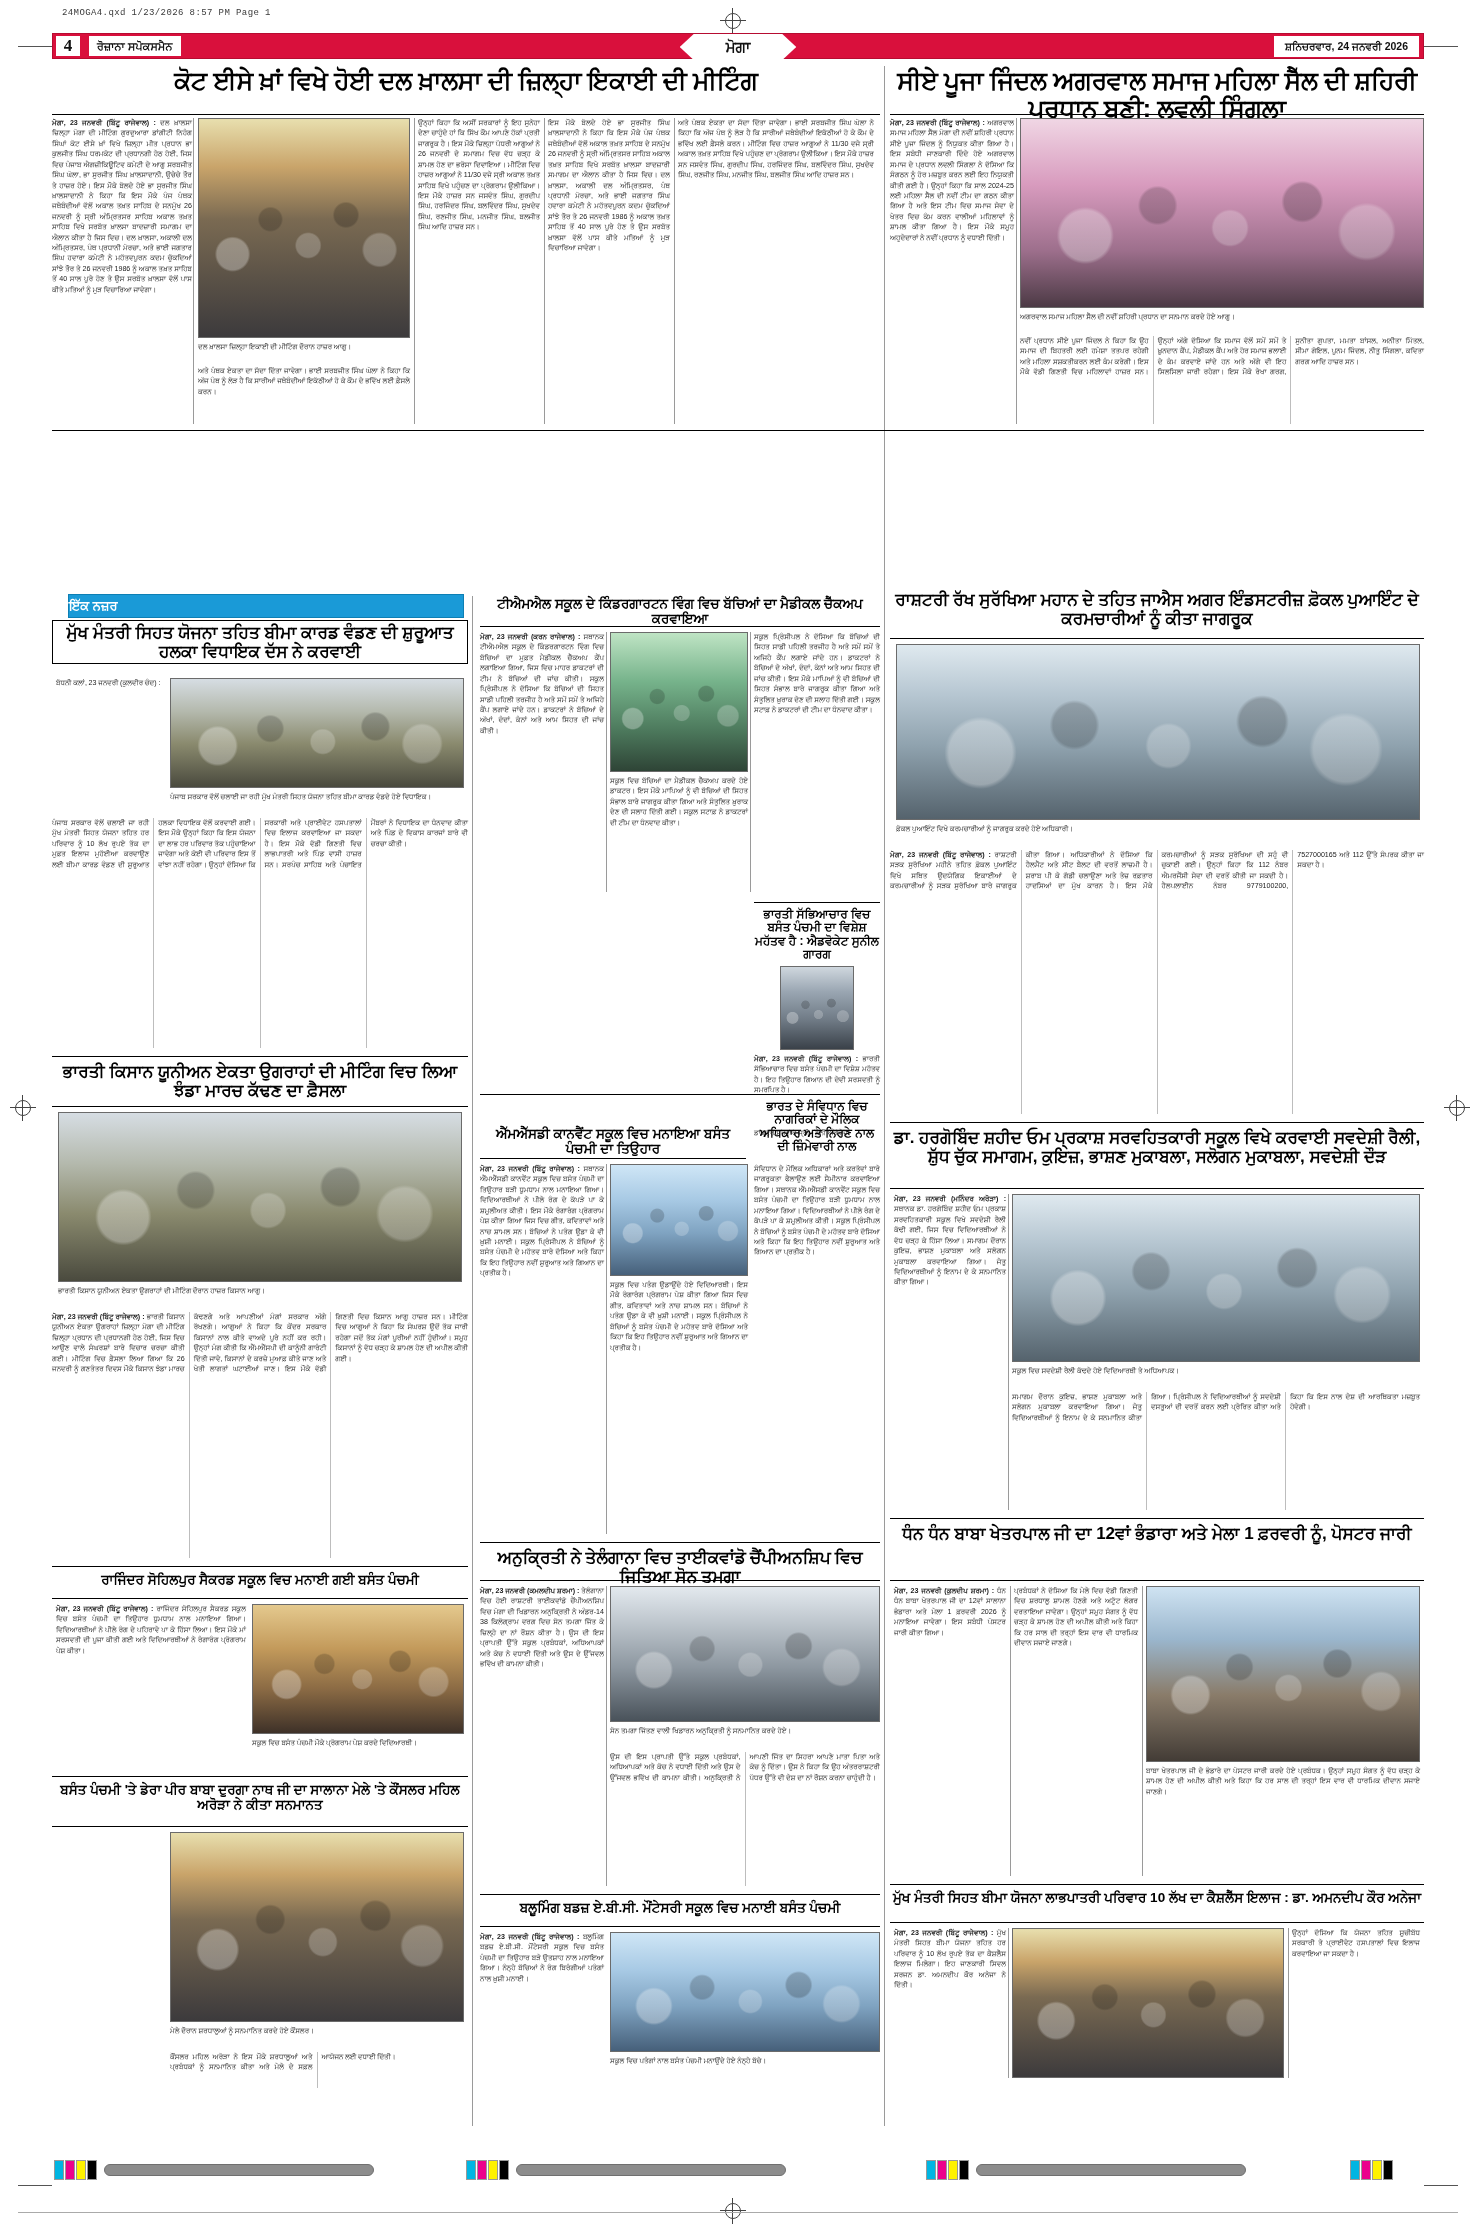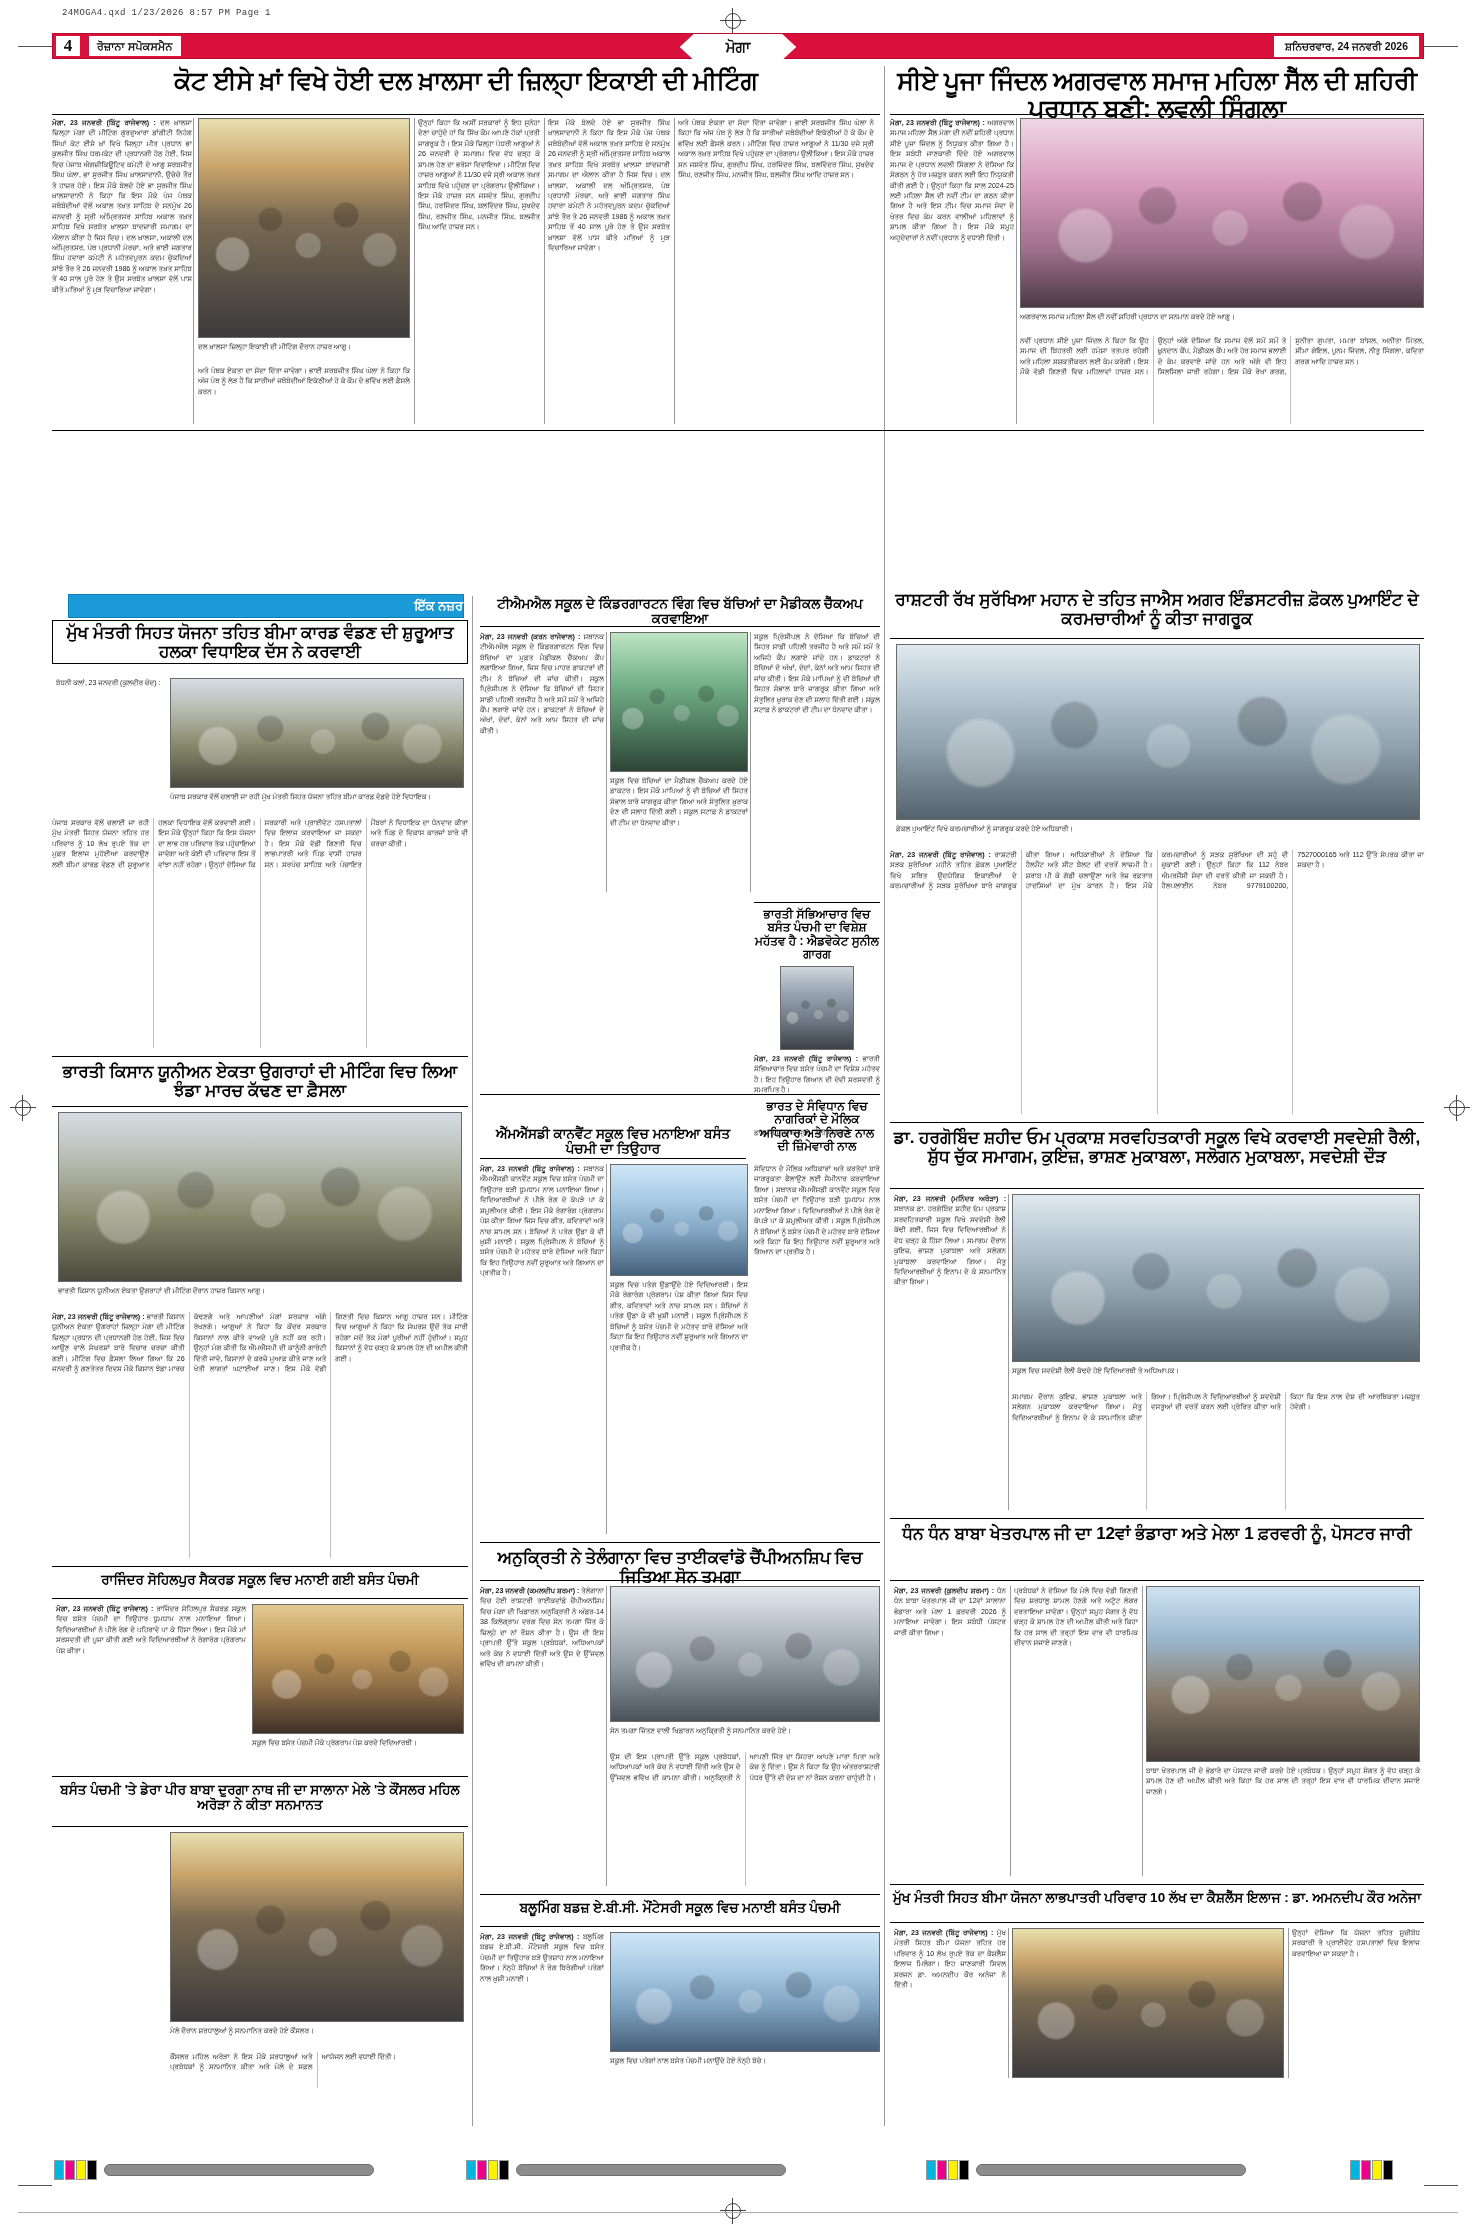--- a/index.html
+++ b/index.html
@@ -150,7 +150,7 @@
   
   .blue-banner {
     background: #1a9ad7; color: #fff; font-weight: bold;
-    font-size: 13px; text-align: right;
+    font-size: 13px; text-align: left;
     padding: 3px 0; border: 1px solid #0d7fb4;
   }
 

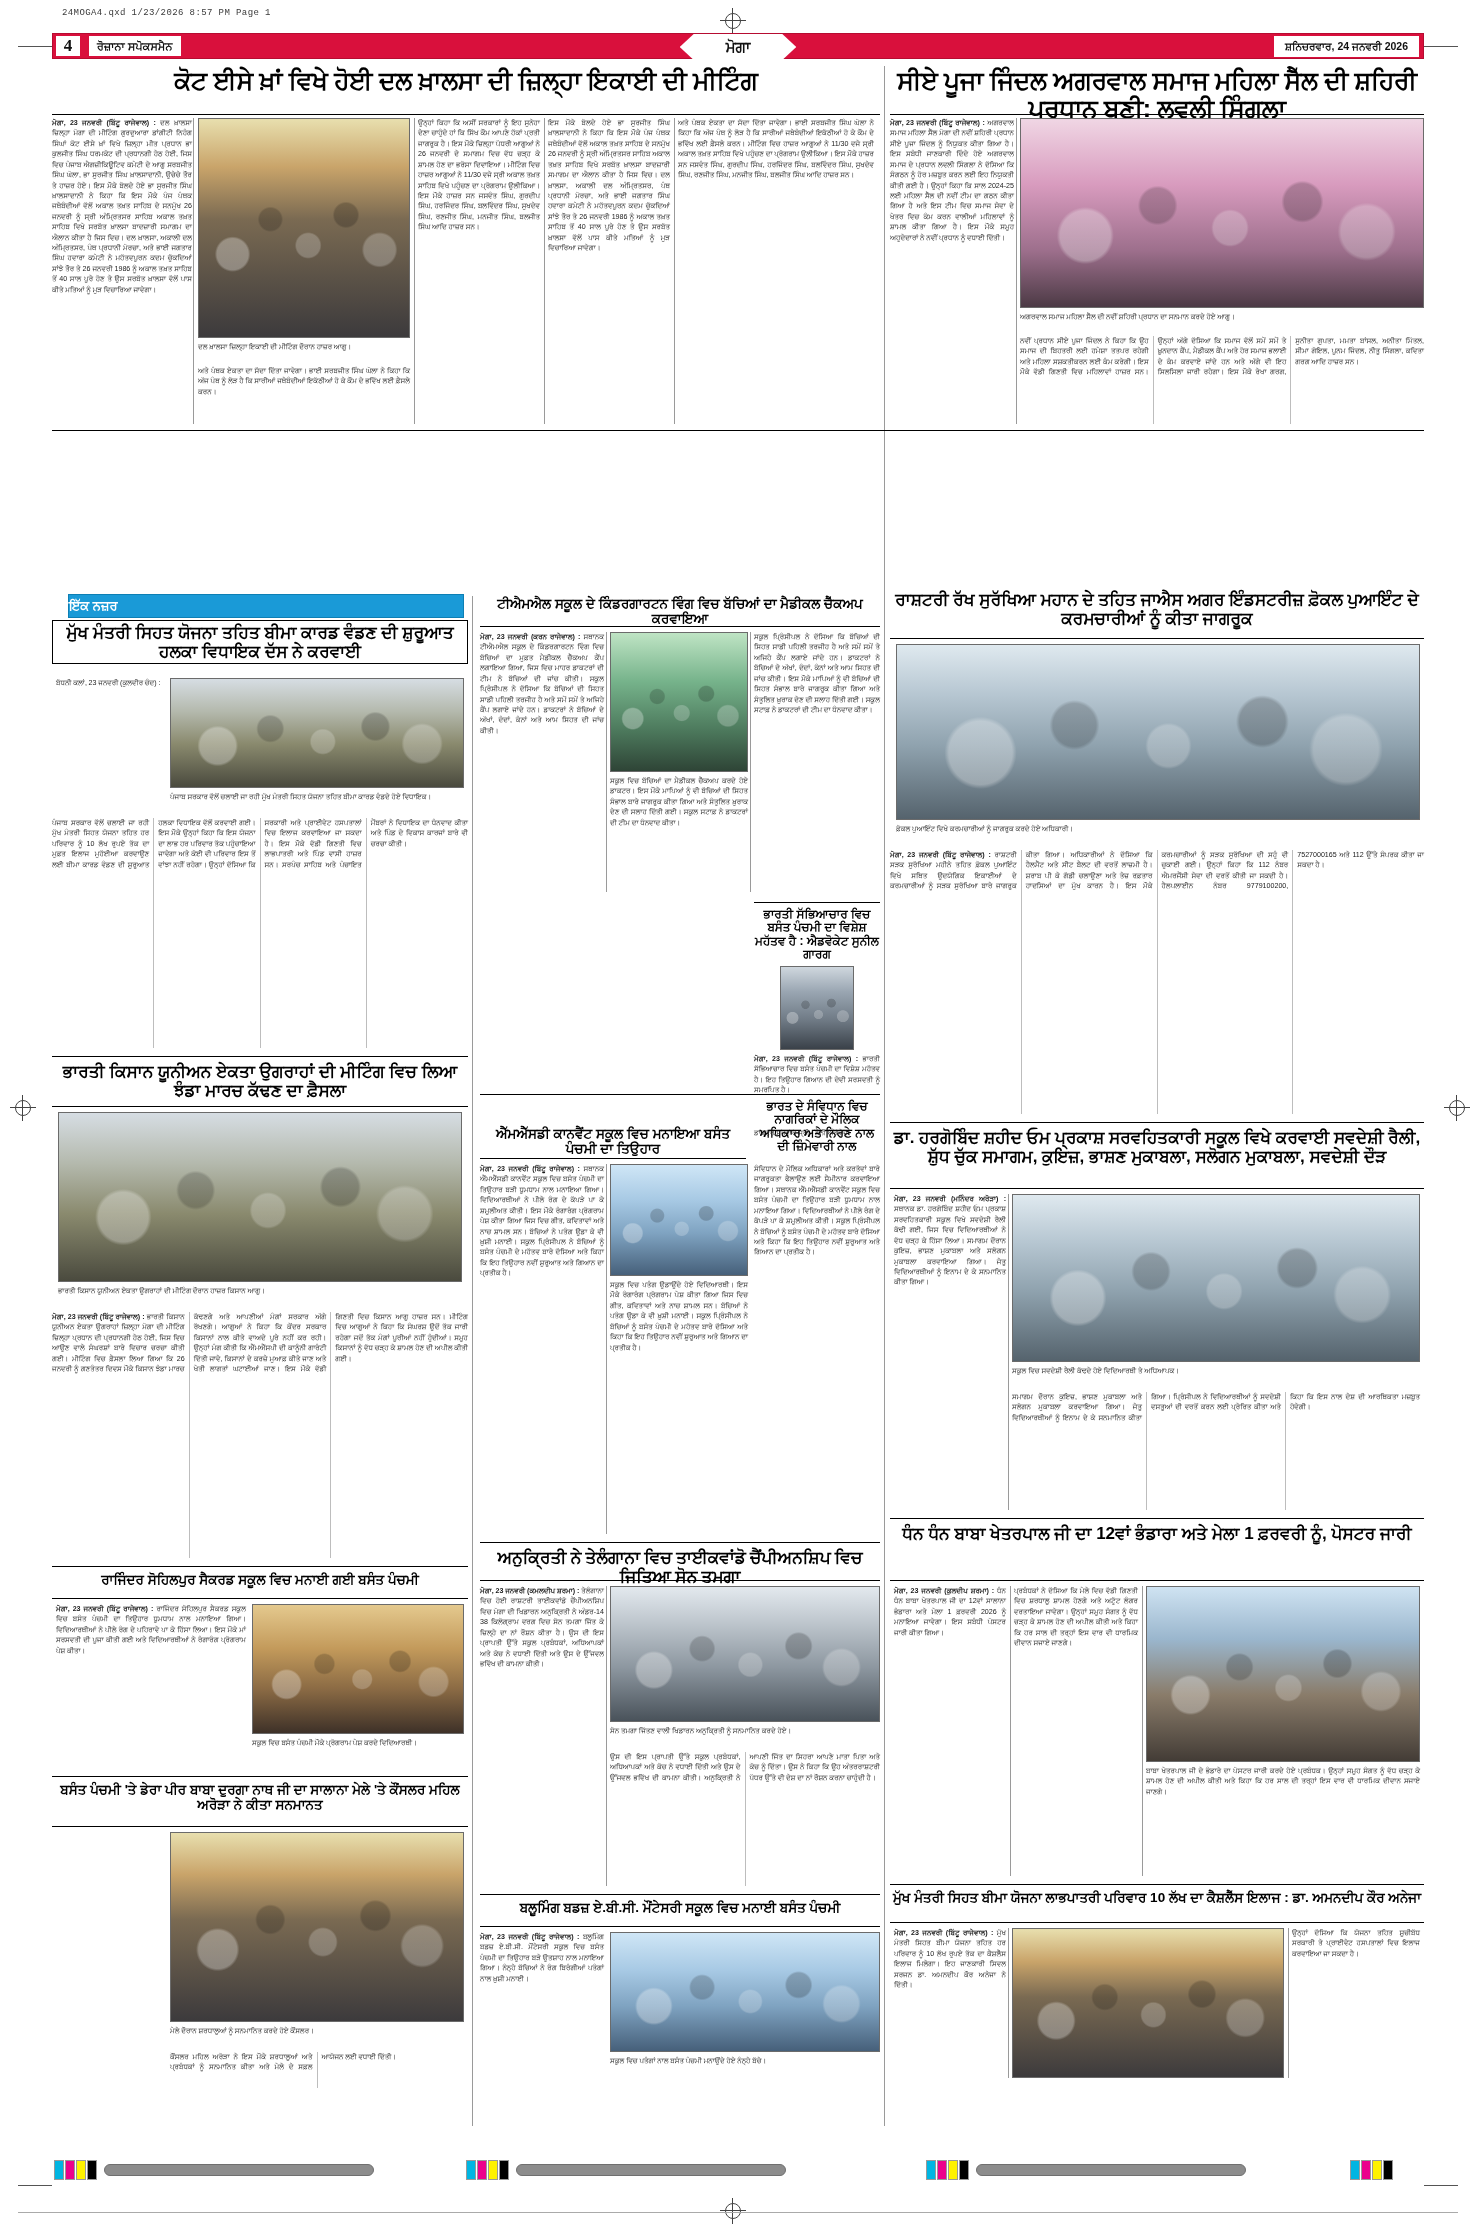--- a/index.html
+++ b/index.html
@@ -306,7 +306,7 @@
     <div class="abs rule" style="left:0;top:1760px;width:416px;"></div>
     <div class="abs photo group" style="left:118px;top:1766px;width:294px;height:190px;"></div>
     <div class="abs body" style="left:118px;top:1960px;width:294px;">ਮੇਲੇ ਦੌਰਾਨ ਸ਼ਰਧਾਲੂਆਂ ਨੂੰ ਸਨਮਾਨਿਤ ਕਰਦੇ ਹੋਏ ਕੌਂਸਲਰ।</div>
-    <div class="abs body cols2" style="left:118px;top:1986px;width:294px;height:36px;">ਕੌਂਸਲਰ ਮਹਿਲ ਅਰੋੜਾ ਨੇ ਇਸ ਮੌਕੇ ਸ਼ਰਧਾਲੂਆਂ ਅਤੇ ਪ੍ਰਬੰਧਕਾਂ ਨੂੰ ਸਨਮਾਨਿਤ ਕੀਤਾ ਅਤੇ ਮੇਲੇ ਦੇ ਸਫ਼ਲ ਆਯੋਜਨ ਲਈ ਵਧਾਈ ਦਿੱਤੀ।</div>
+    <div class="abs body cols2" style="left:118px;top:1986px;width:294px;height:36px;font-family:Liberation Serif, serif;">ਕੌਂਸਲਰ ਮਹਿਲ ਅਰੋੜਾ ਨੇ ਇਸ ਮੌਕੇ ਸ਼ਰਧਾਲੂਆਂ ਅਤੇ ਪ੍ਰਬੰਧਕਾਂ ਨੂੰ ਸਨਮਾਨਿਤ ਕੀਤਾ ਅਤੇ ਮੇਲੇ ਦੇ ਸਫ਼ਲ ਆਯੋਜਨ ਲਈ ਵਧਾਈ ਦਿੱਤੀ।</div>
 
     <div class="abs vsep" style="left:420px;top:530px;height:1530px;"></div>
 

